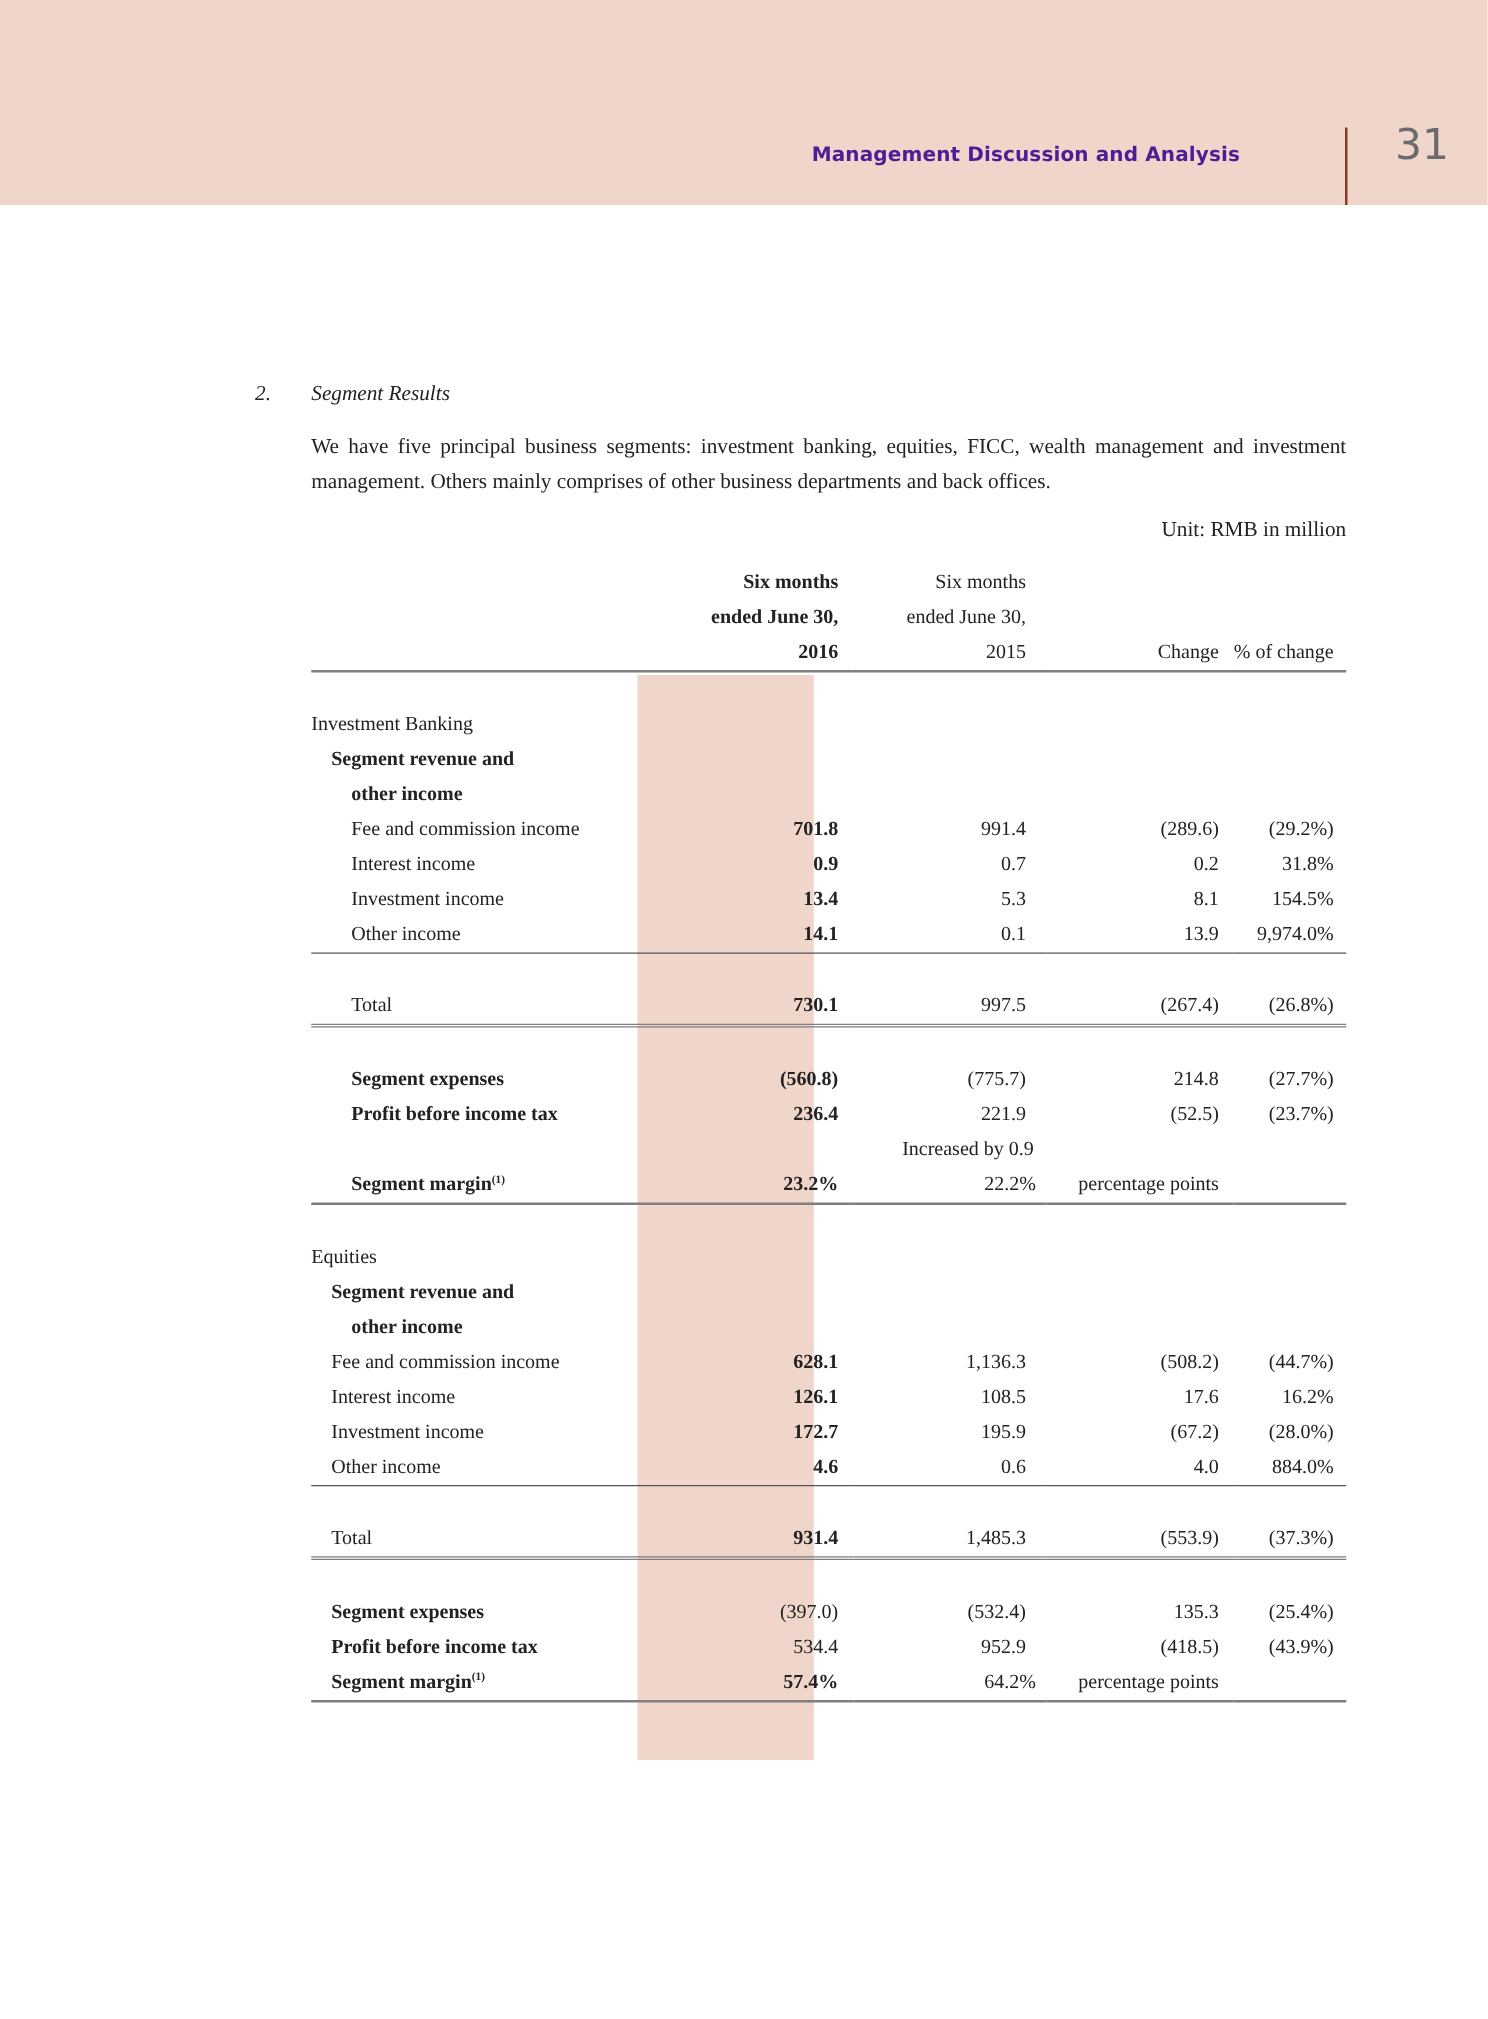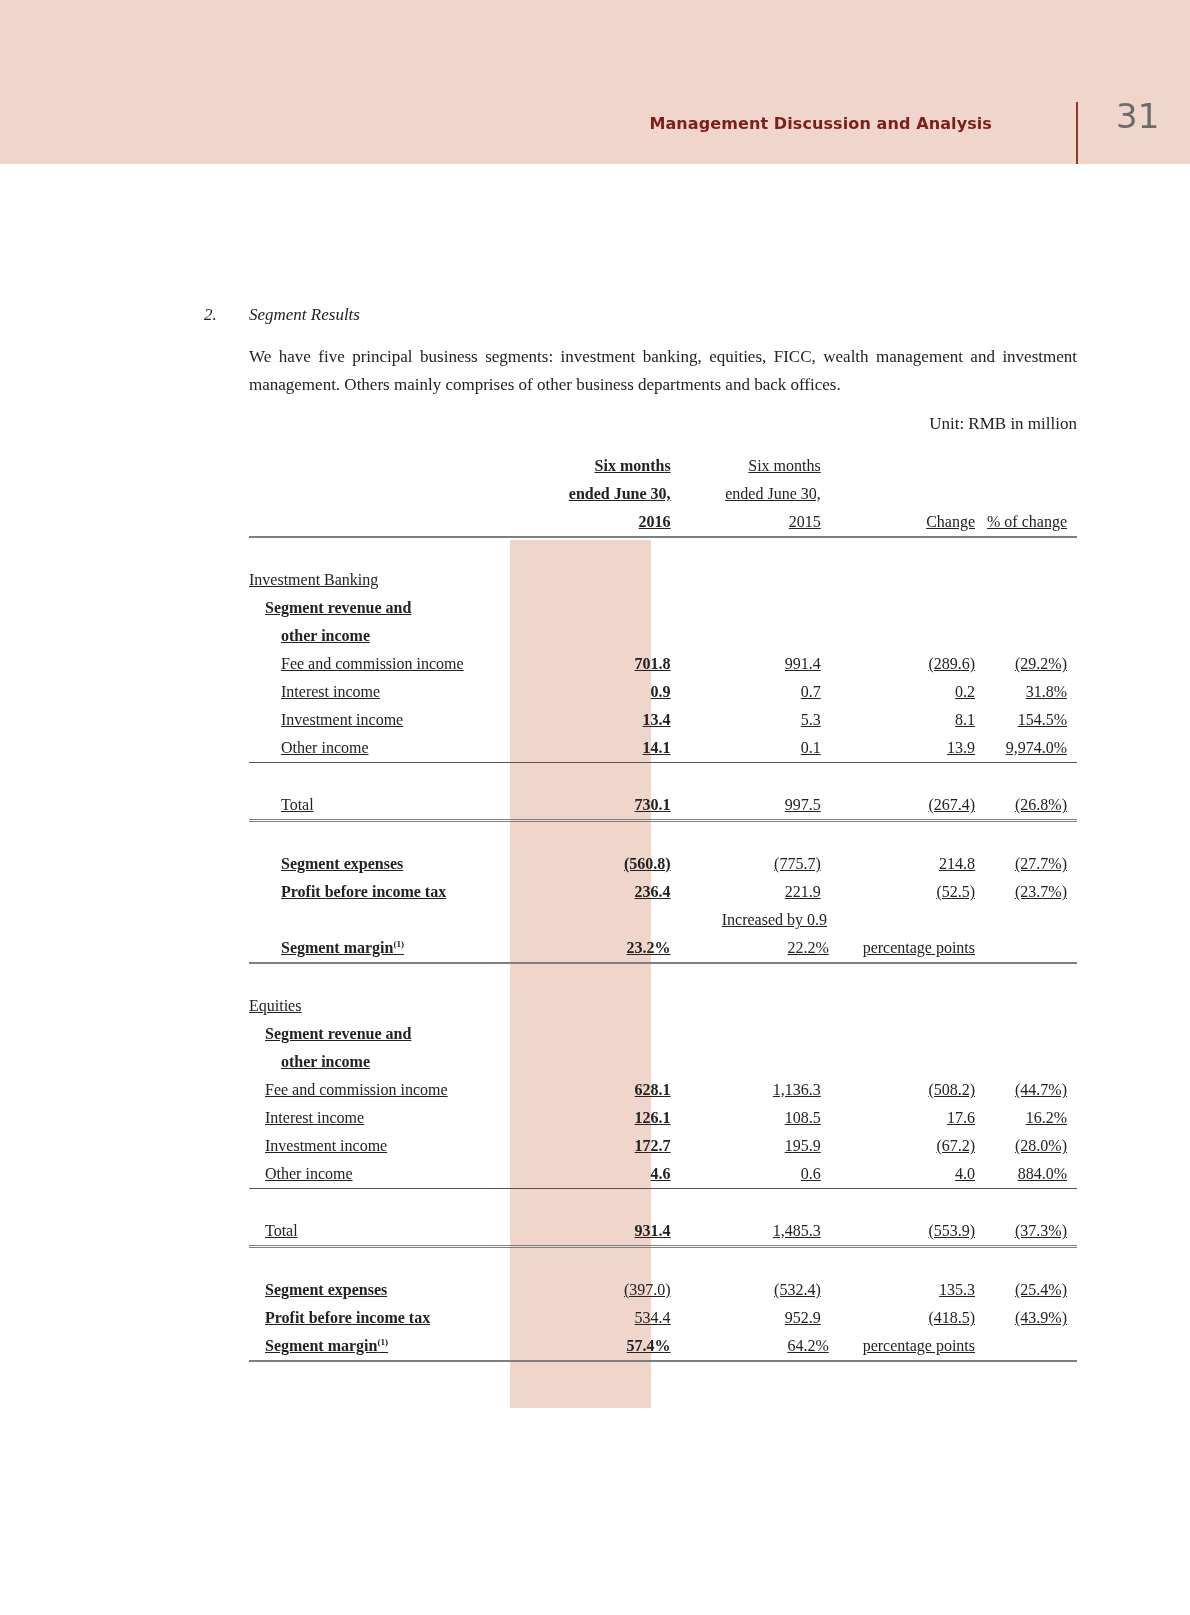--- a/index.html
+++ b/index.html
@@ -15,7 +15,7 @@
     .header-title {
       position: absolute; right: 198px; top: 114px;
       font-family: "DejaVu Sans", "Liberation Sans", sans-serif;
-      font-size: 16px; font-weight: bold; color: #7f1d1d; letter-spacing: 0.1px;
+      font-size: 16px; font-weight: bold; color: #4c1d95; letter-spacing: 0.1px;
     }
     .header-divider {
       position: absolute; left: 1076px; top: 102px; width: 1.5px; height: 62px;

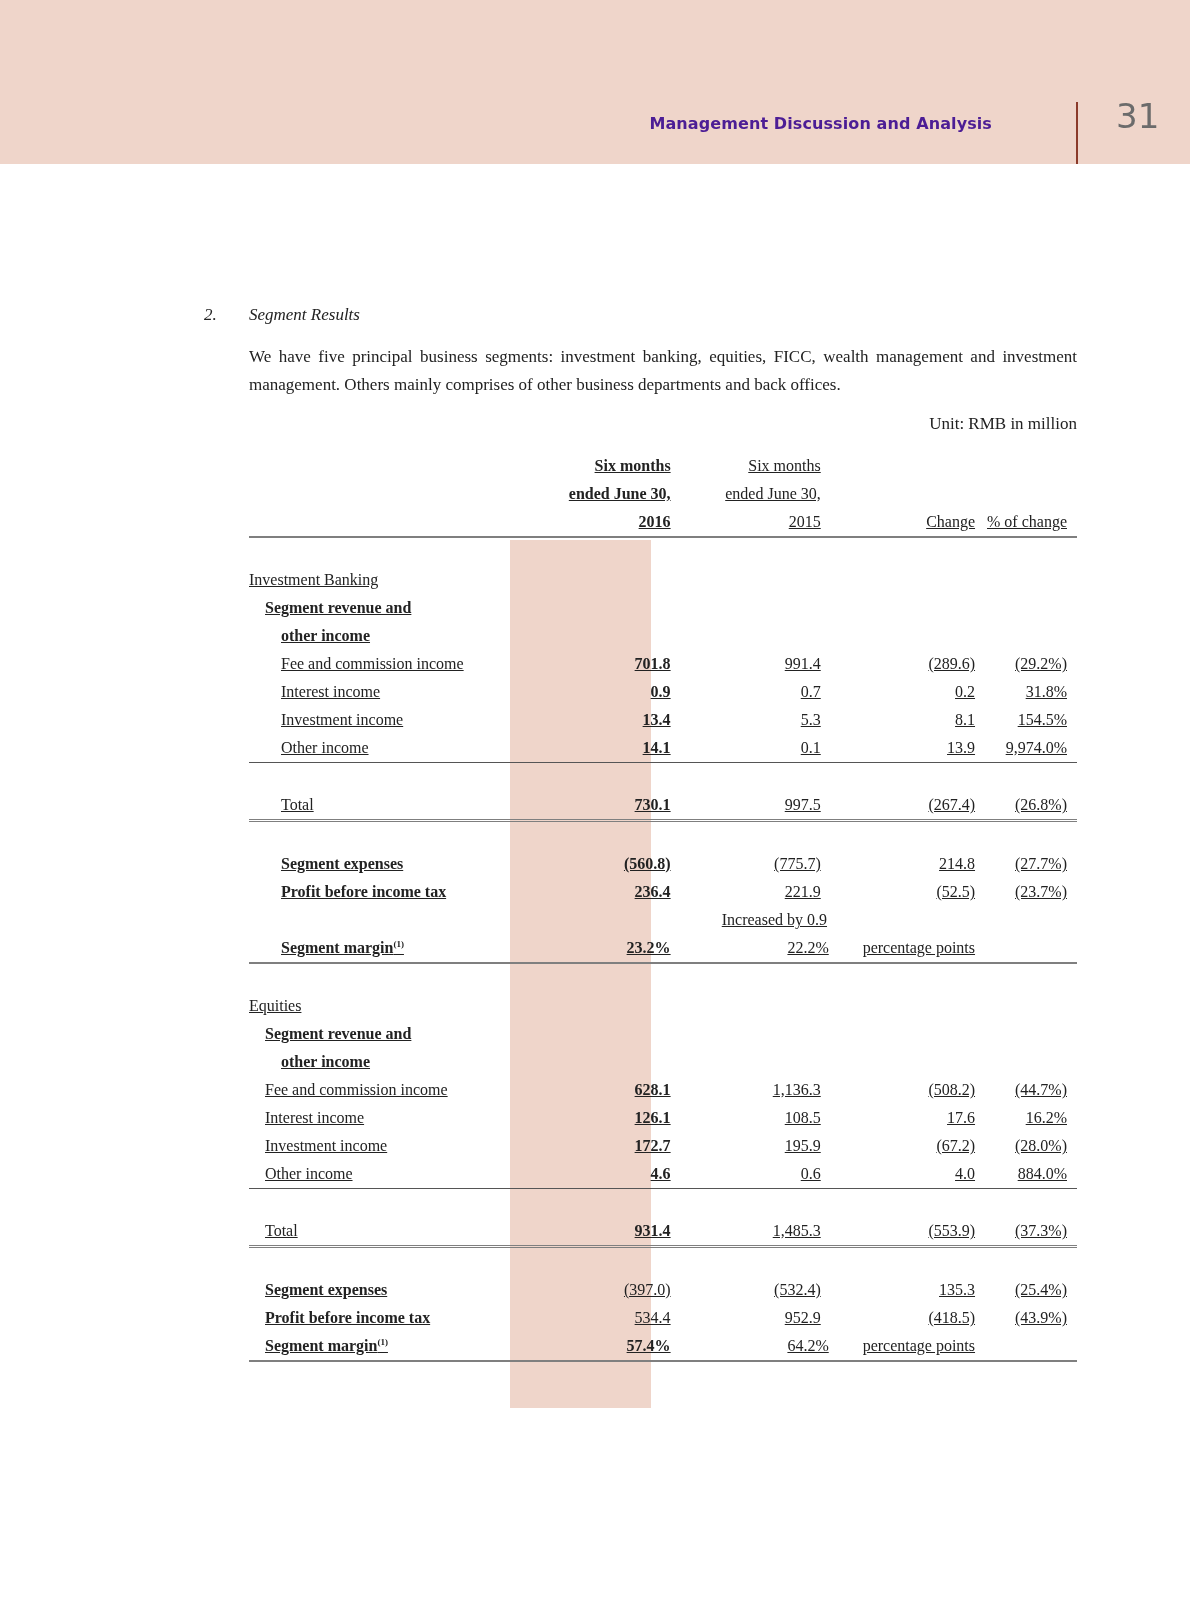--- a/index.html
+++ b/index.html
@@ -40,7 +40,7 @@
       position: absolute; right: 113px; top: 414px; font-size: 17px;
     }
 
-    .table-wrap { position: absolute; left: 249px; top: 452px; width: 828px; text-decoration: underline; }
+    .table-wrap { position: absolute; left: 249px; top: 452px; width: 828px; }
     .hl-col {
       position: absolute; left: 261px; width: 141px; background: #EFD5CA;
     }

